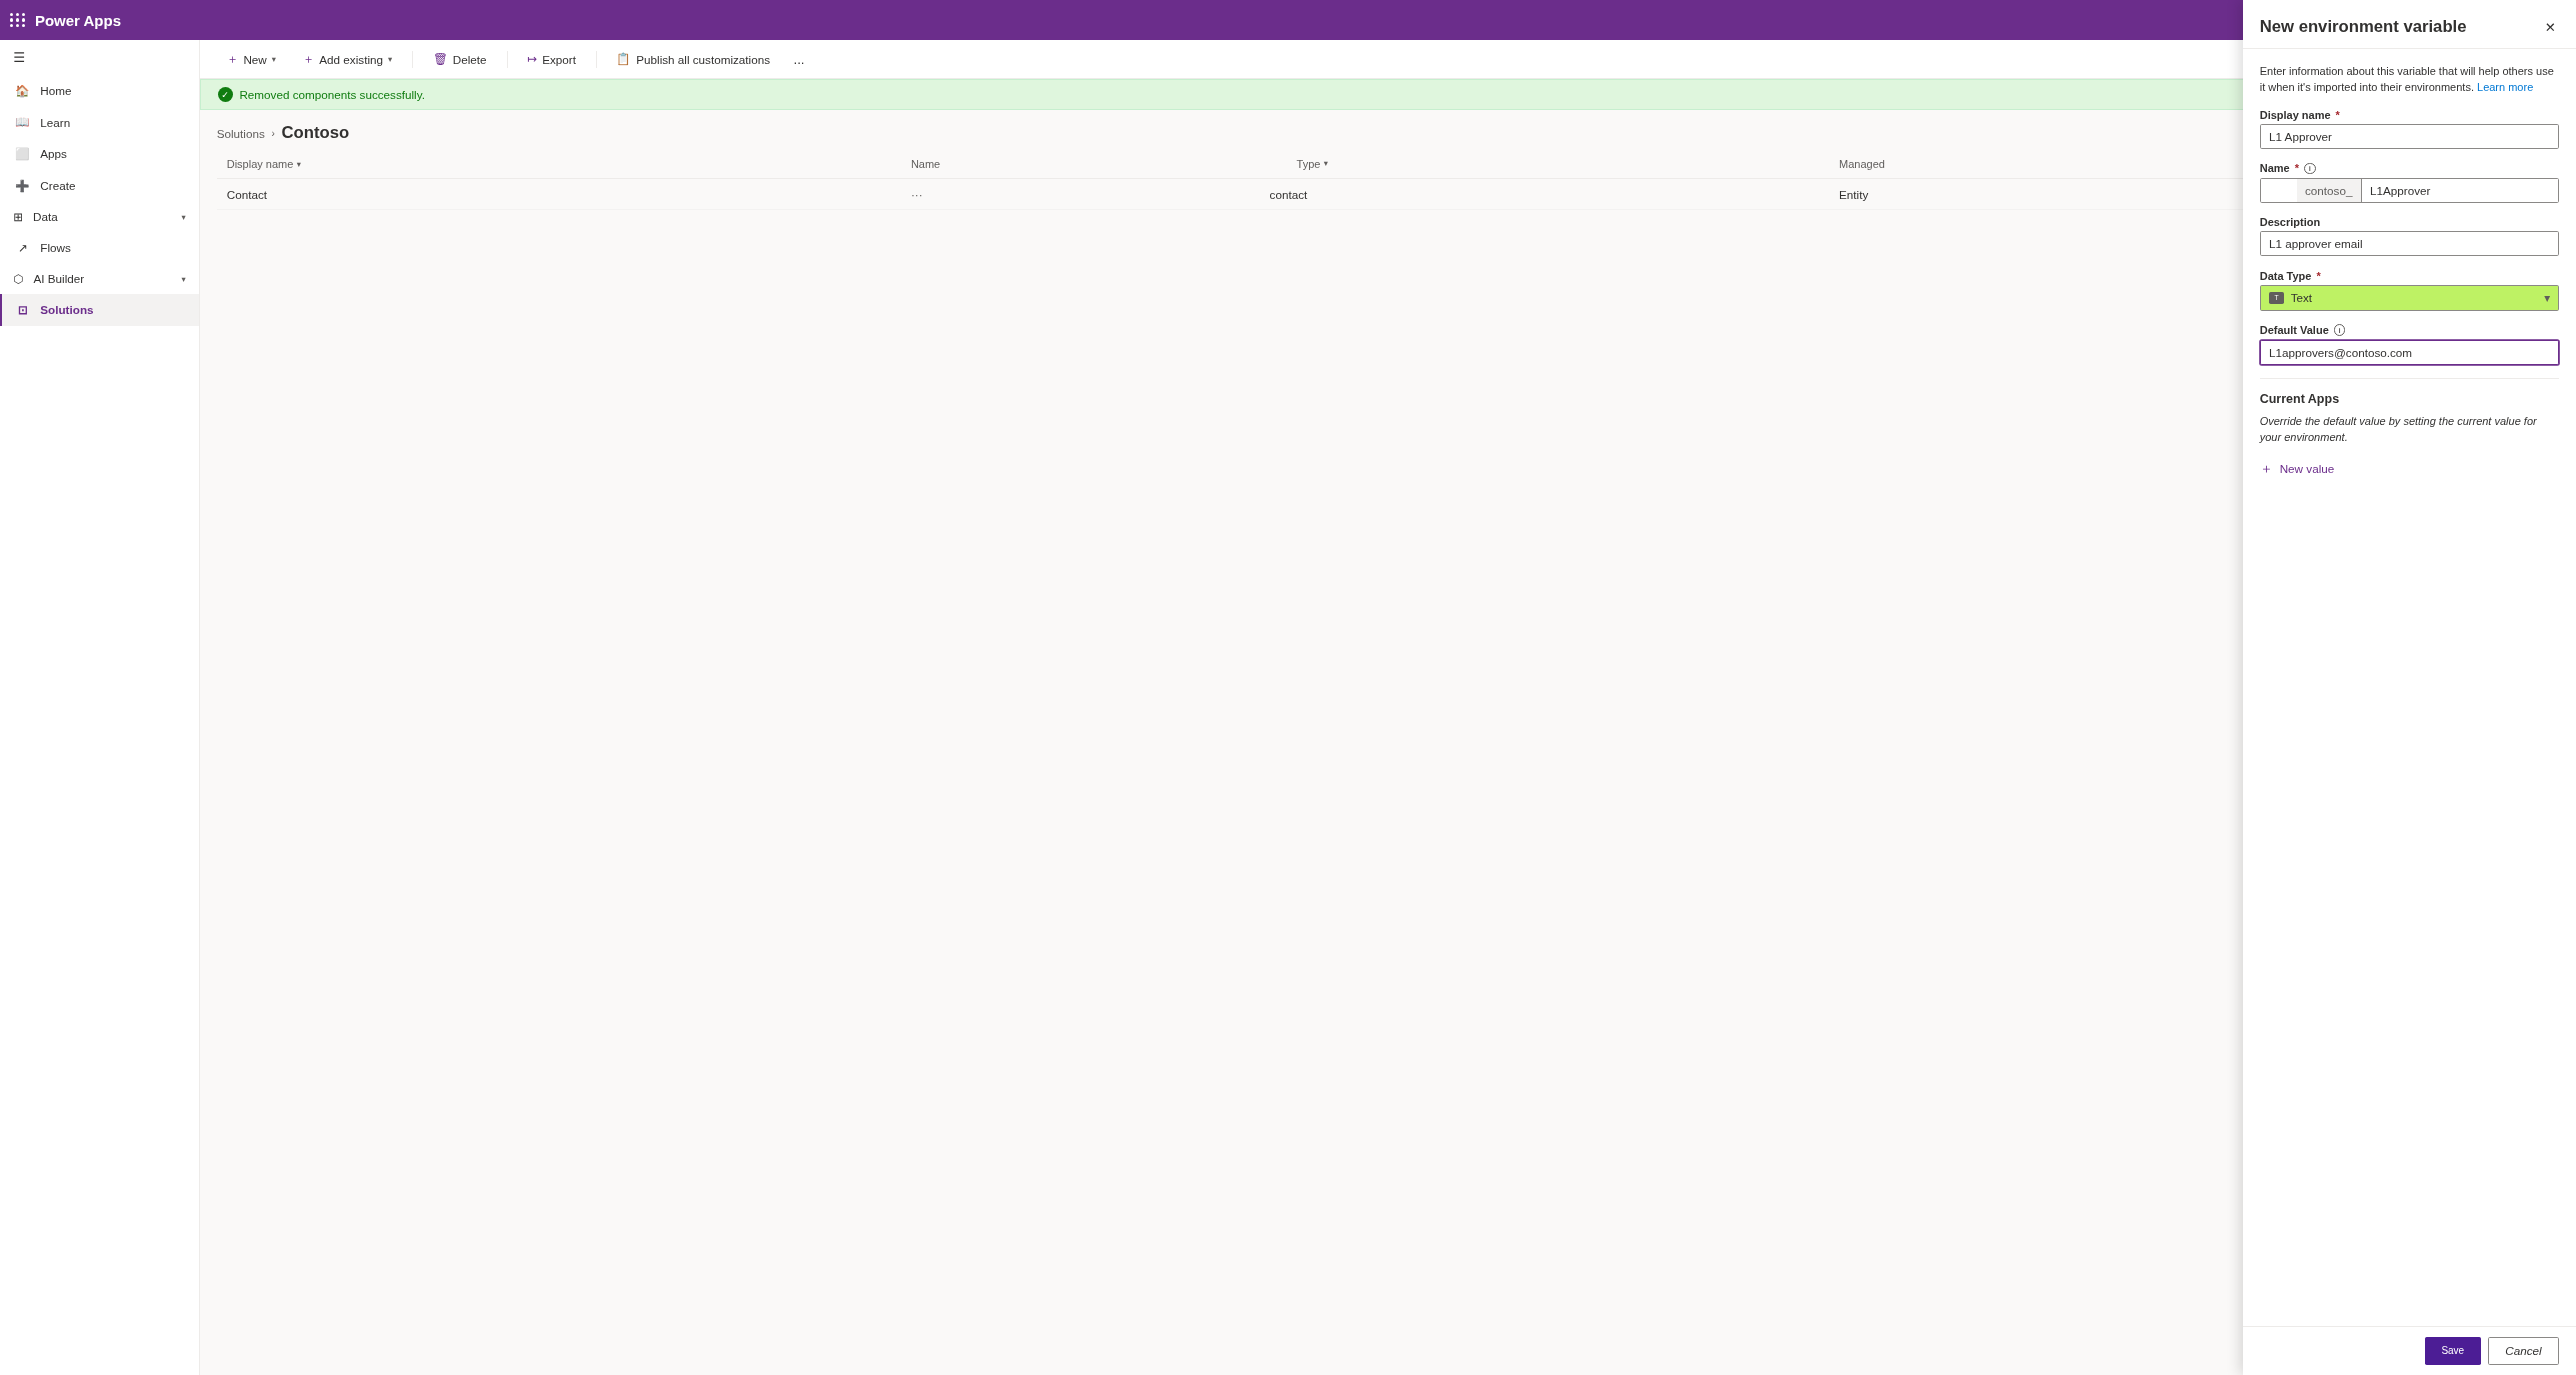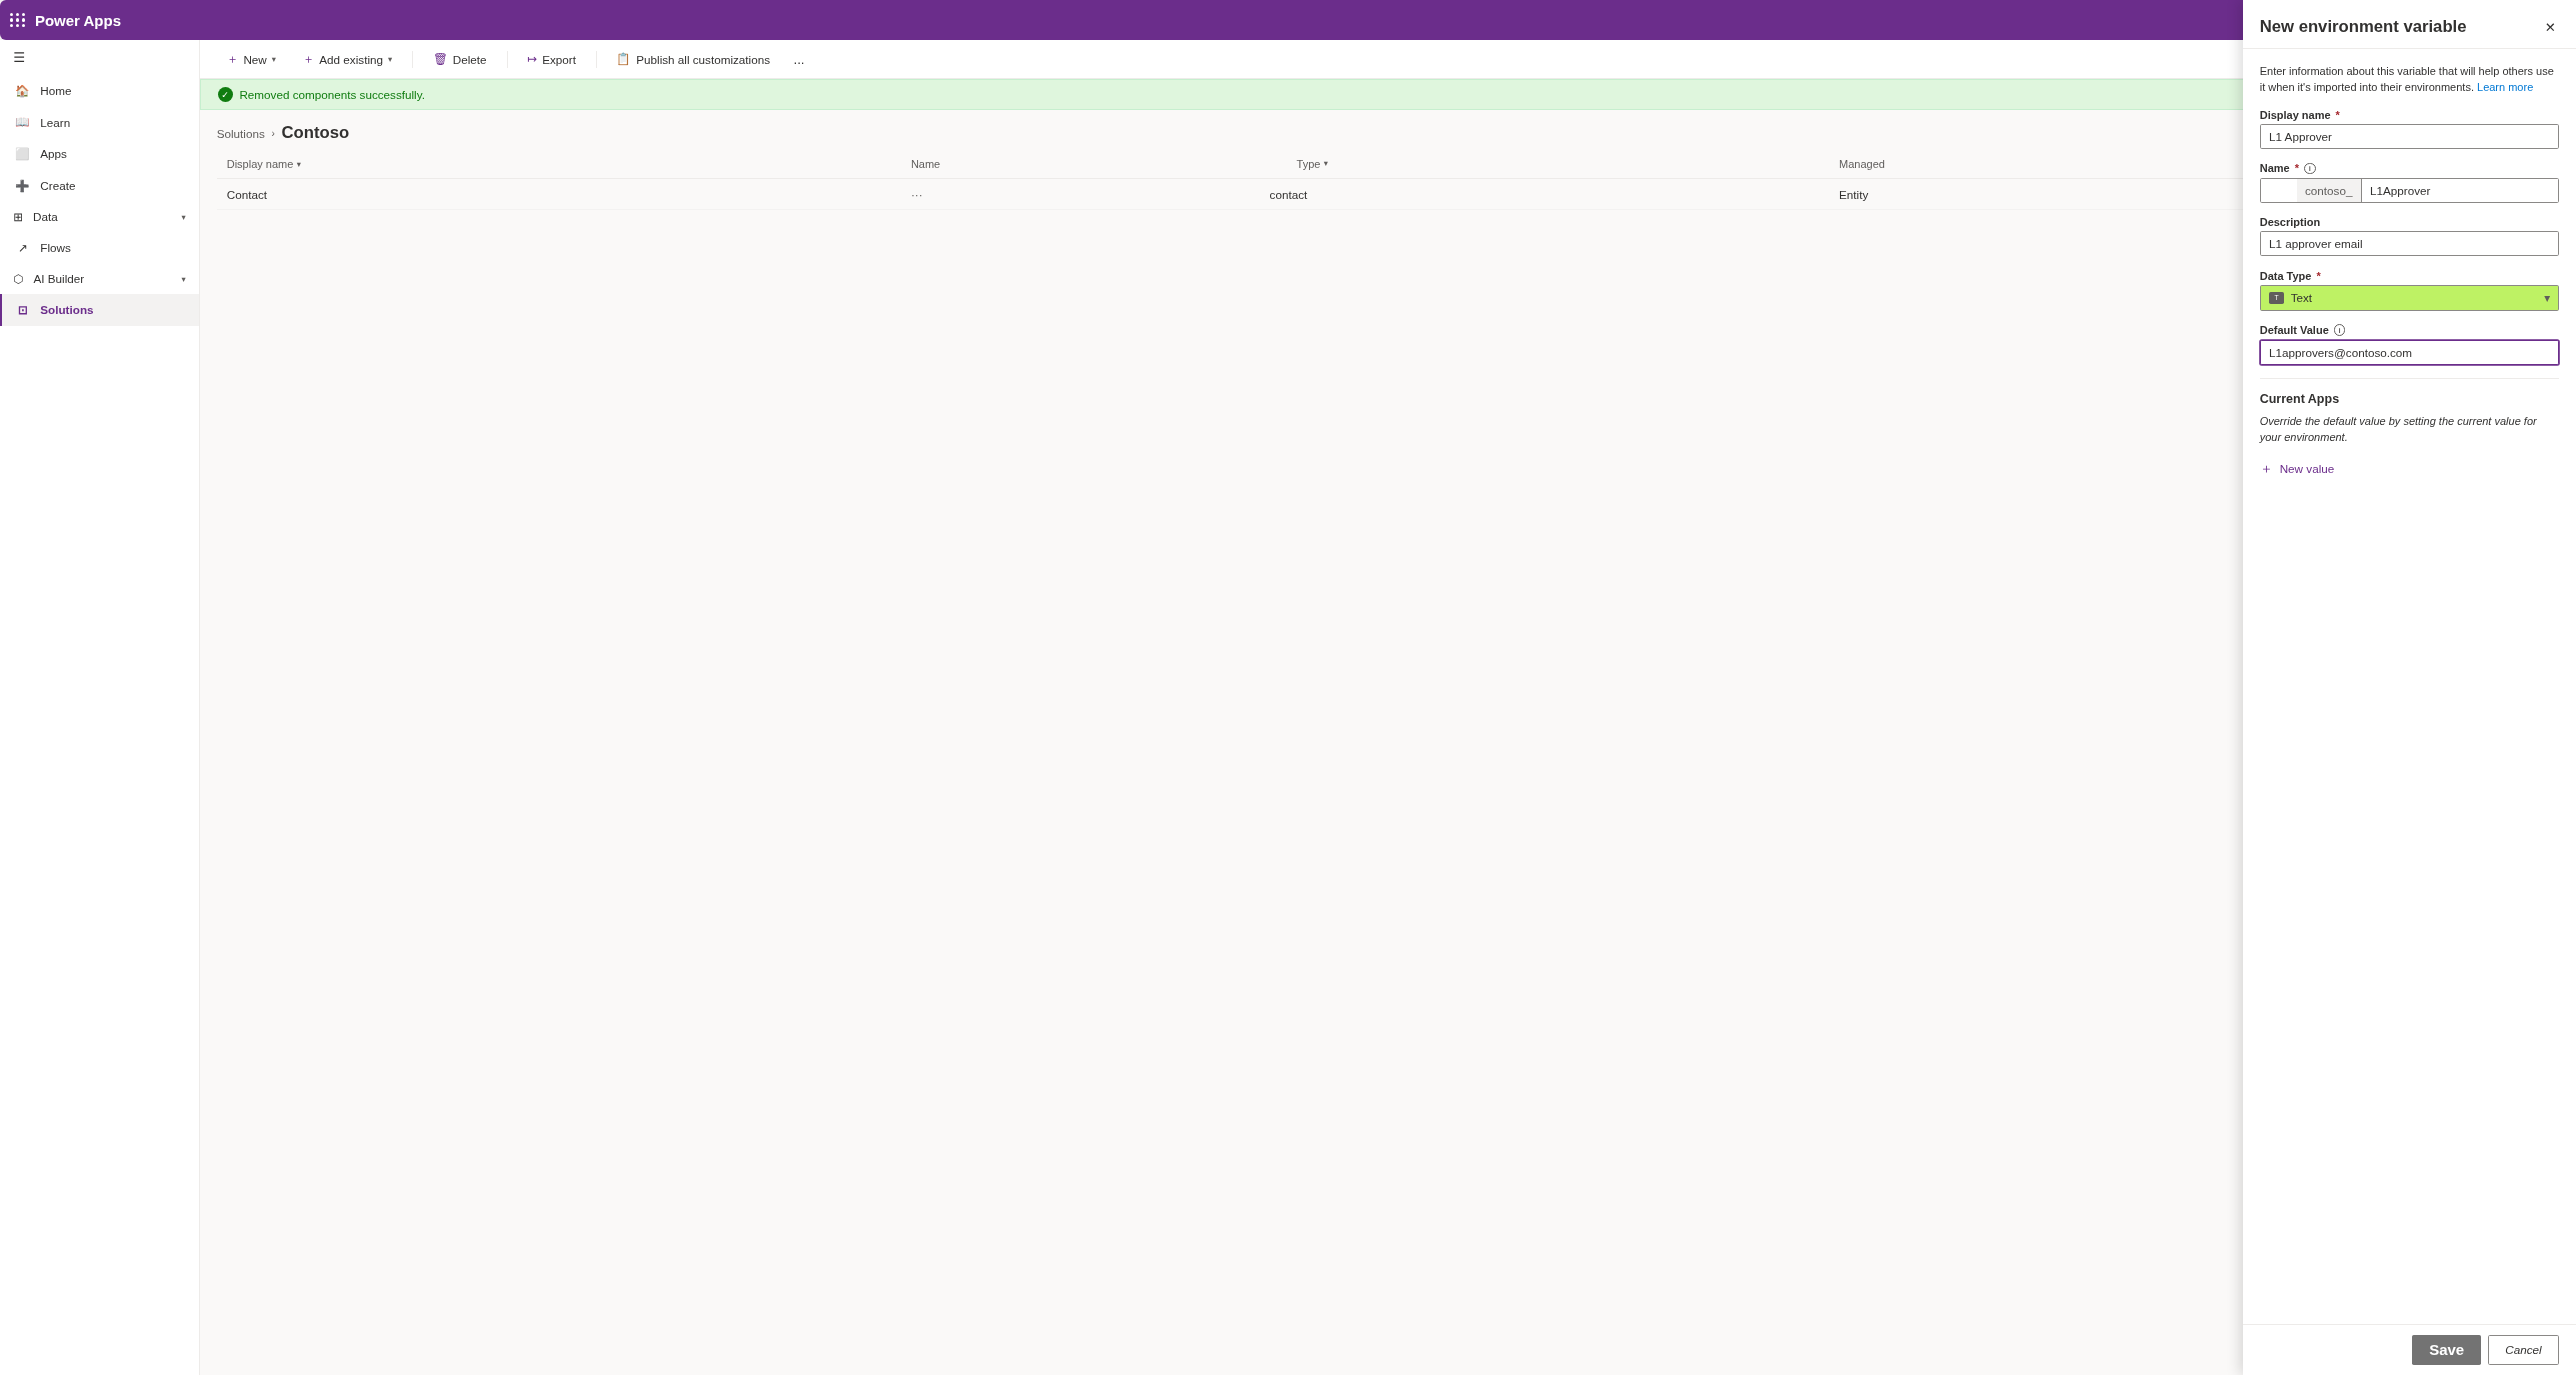--- a/index.html
+++ b/index.html
@@ -14,7 +14,6 @@
       padding: 0 10px;
       gap: 10px;
       color: white;
-      border-radius: 6px;
     }
     .top-nav-logo {
       font-size: 15px;

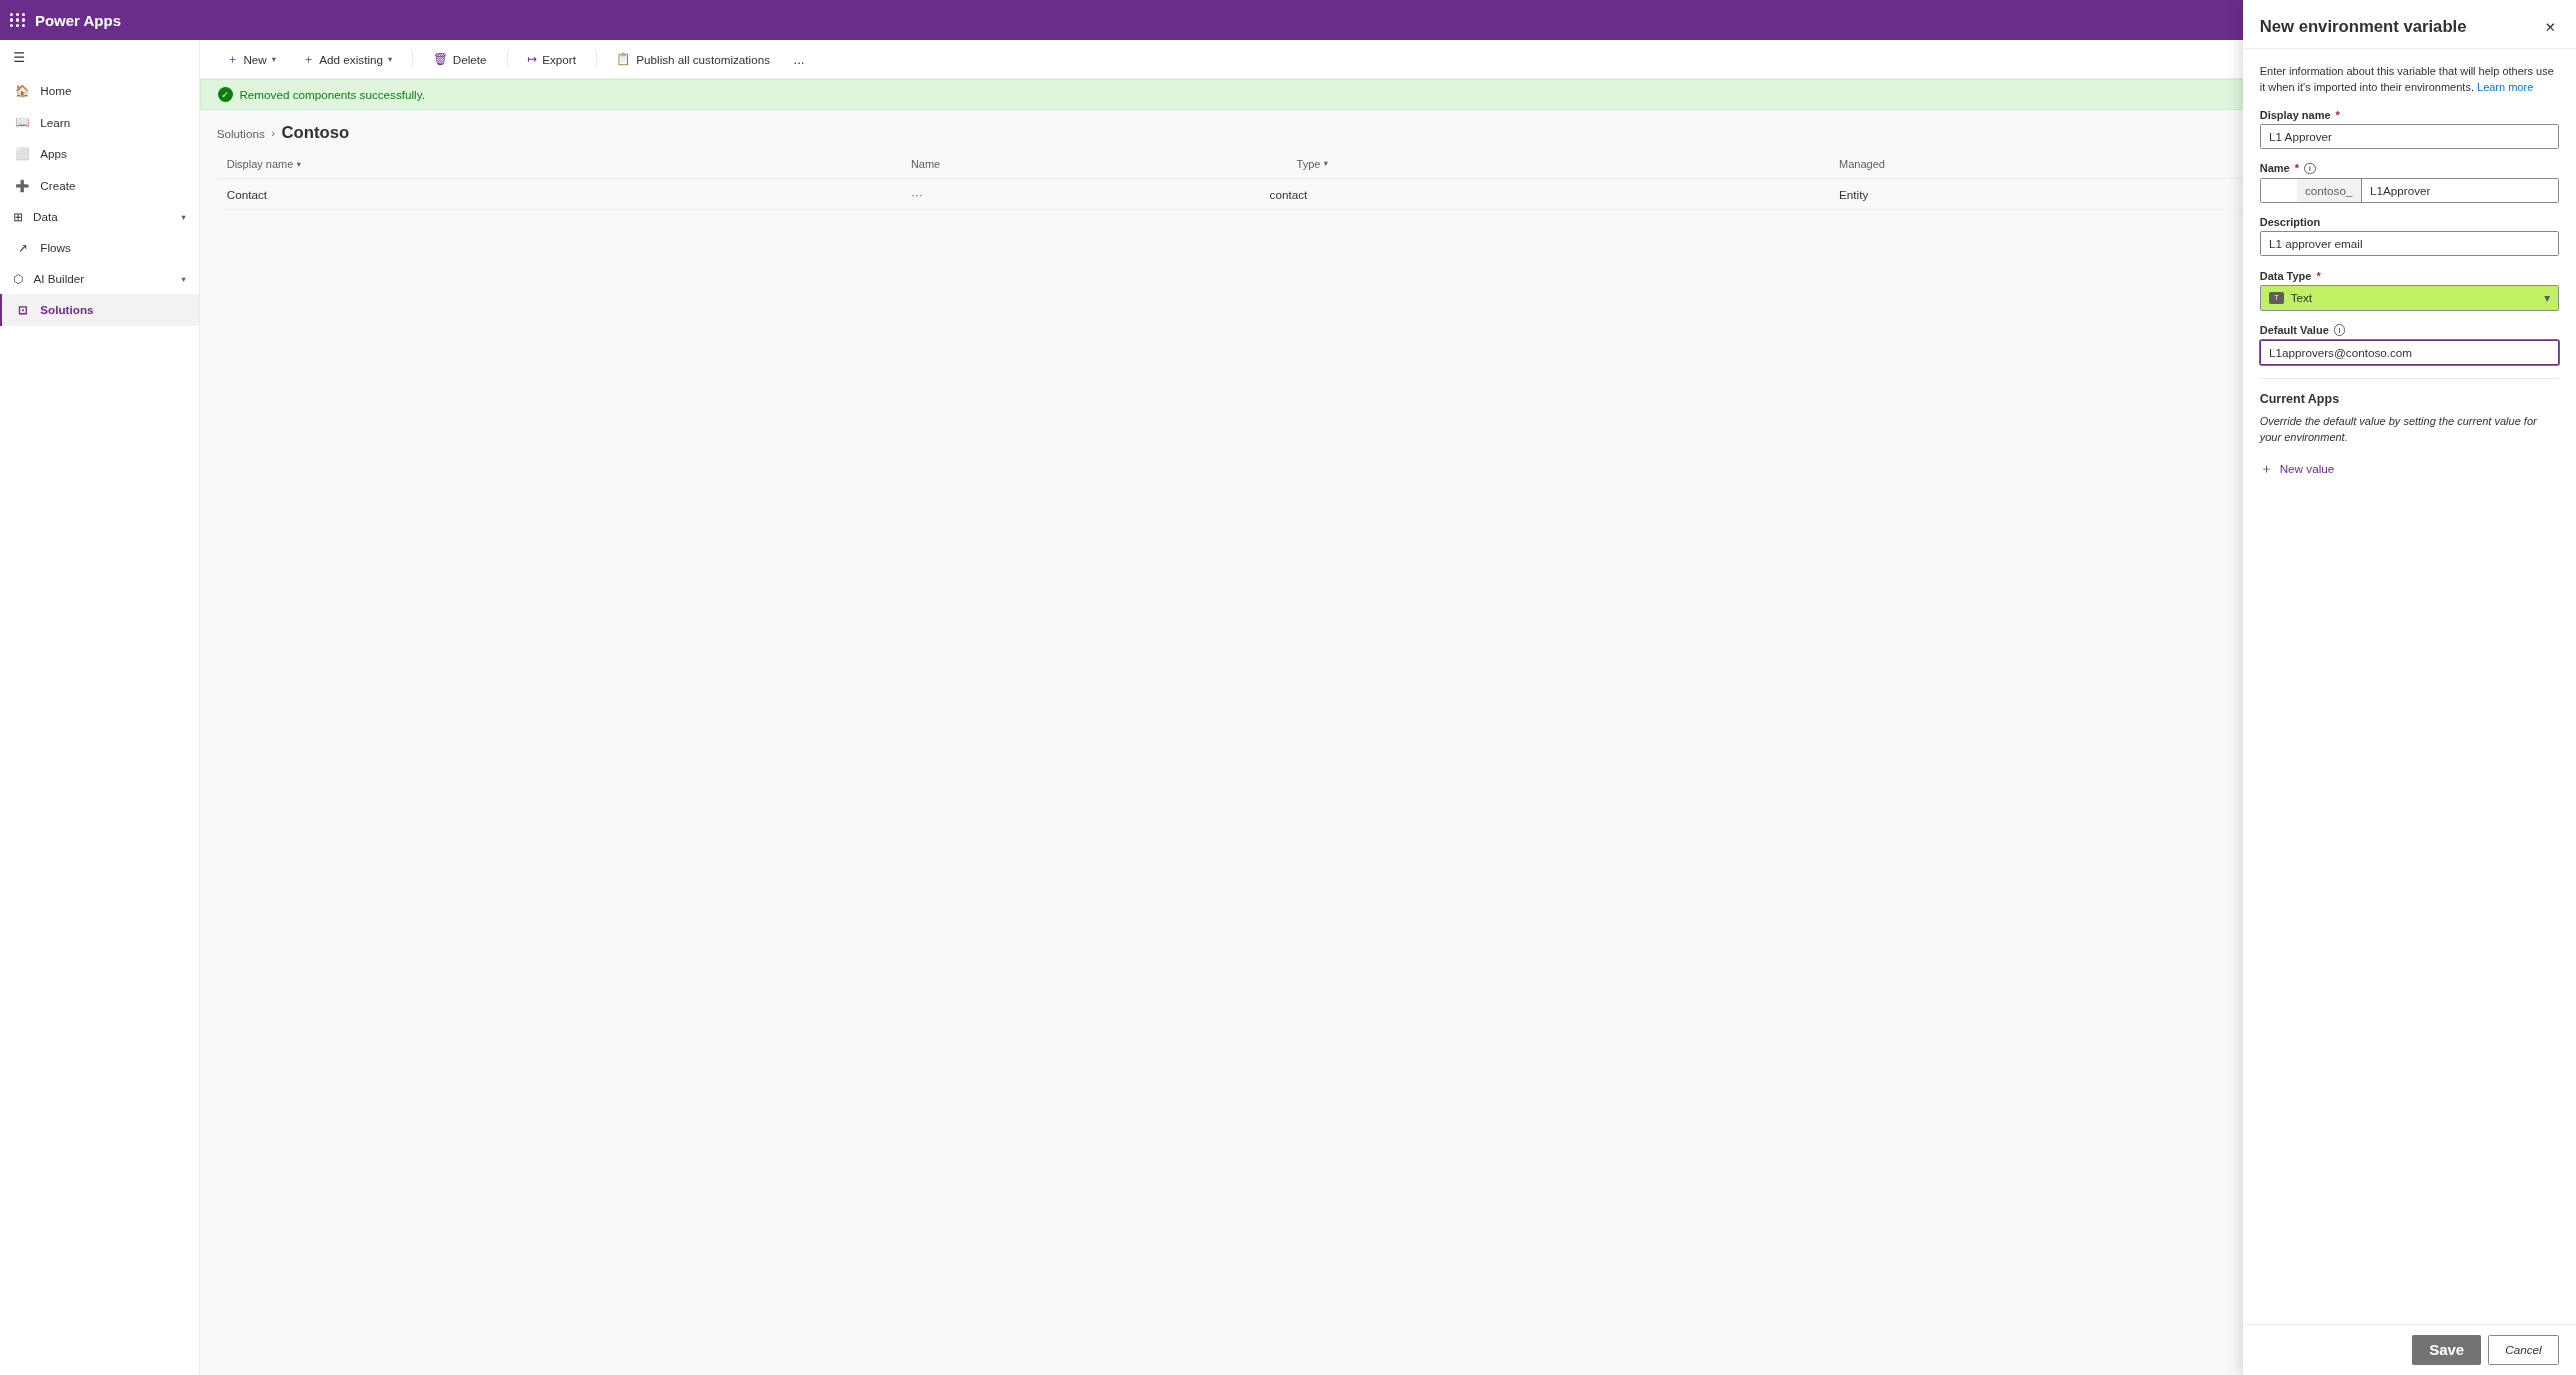--- a/index.html
+++ b/index.html
@@ -380,14 +380,13 @@
       justify-content: flex-end;
     }
     .btn-save {
-      background: #737373;
+      background: #4c1d95;
       color: white;
       border: none;
       padding: 6.7px 16.7px;
-      font-size: 15px;
-      border-radius: 1.7px;
-      cursor: pointer;
-      font-weight: bold;
+      font-size: 10px;
+      border-radius: 1.7px;
+      cursor: pointer;
     }
     .btn-cancel {
       background: white;

